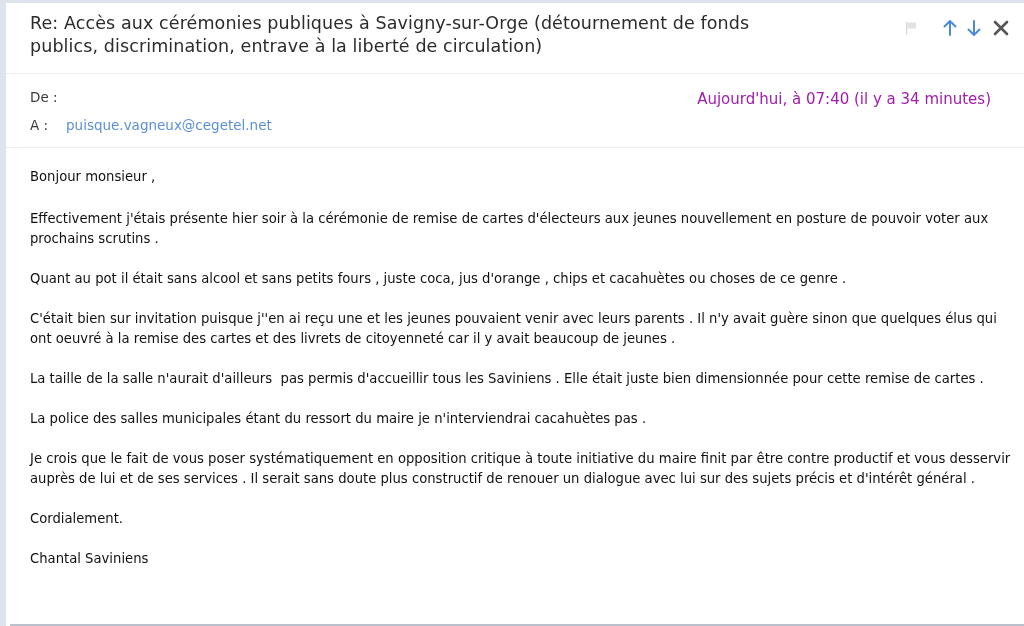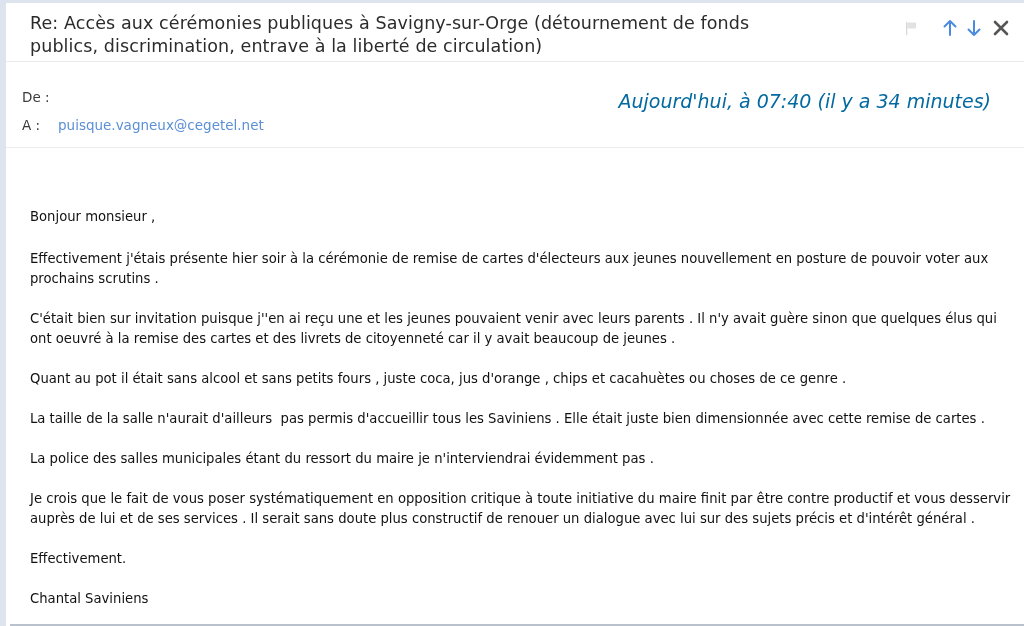--- a/index.html
+++ b/index.html
@@ -16,7 +16,7 @@
     }
 
     .header {
-      position: absolute; left: 6px; top: 3px; right: 0; height: 59px;
+      position: absolute; left: 6px; top: 3px; right: 0; height: 71px;
       border-bottom: 1px solid #ececec;
     }
     .subject {

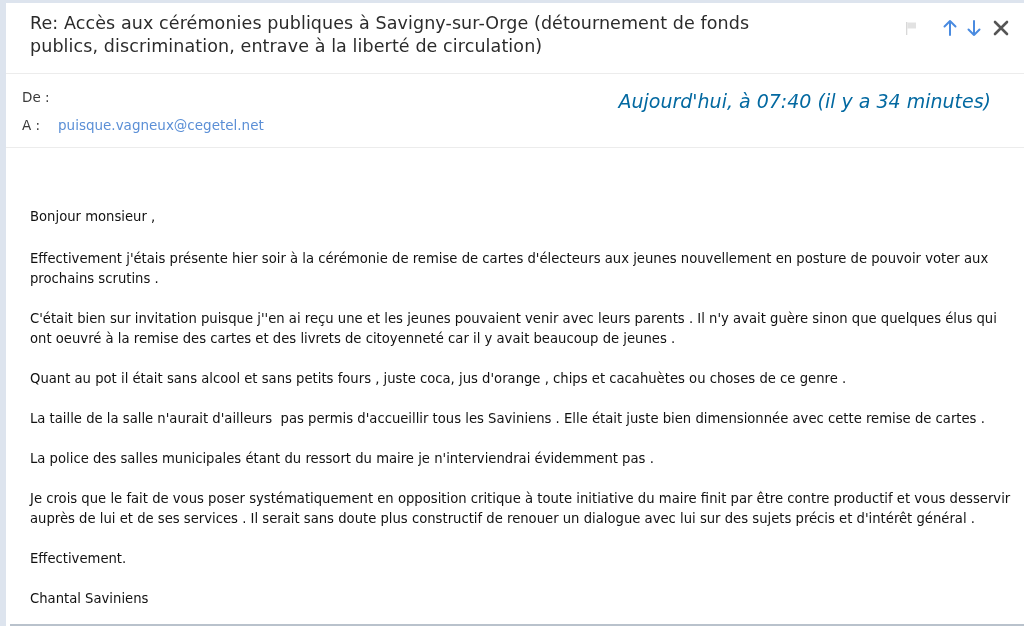--- a/index.html
+++ b/index.html
@@ -40,7 +40,7 @@
       border-bottom: 1px solid #ececec;
     }
     .meta-row {
-      position: absolute; left: 16px; display: flex; align-items: baseline;
+      position: absolute; left: 24px; display: flex; align-items: baseline;
       font-size: 13.5px;
     }
     .meta-row.from { top: 14px; }

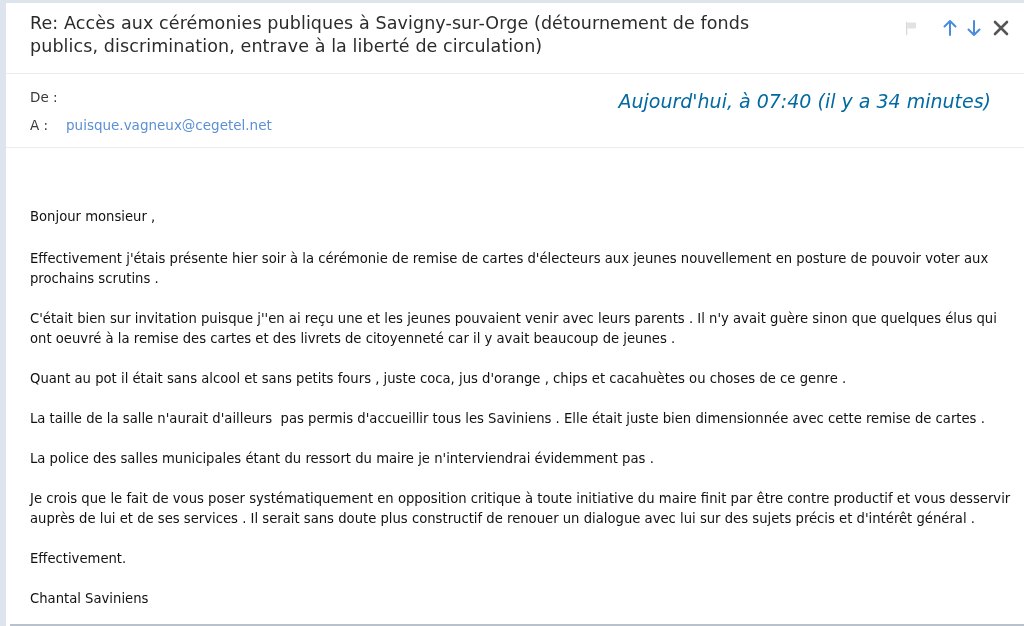--- a/index.html
+++ b/index.html
@@ -49,7 +49,7 @@
     .meta-value { color: #5b8fd6; }
     .meta-date {
       position: absolute; right: 33px; top: 15px;
-      font-size: 19px; color: #0369a1; font-style: italic;
+      font-size: 15px; color: #a21caf;
     }
 
     .body {

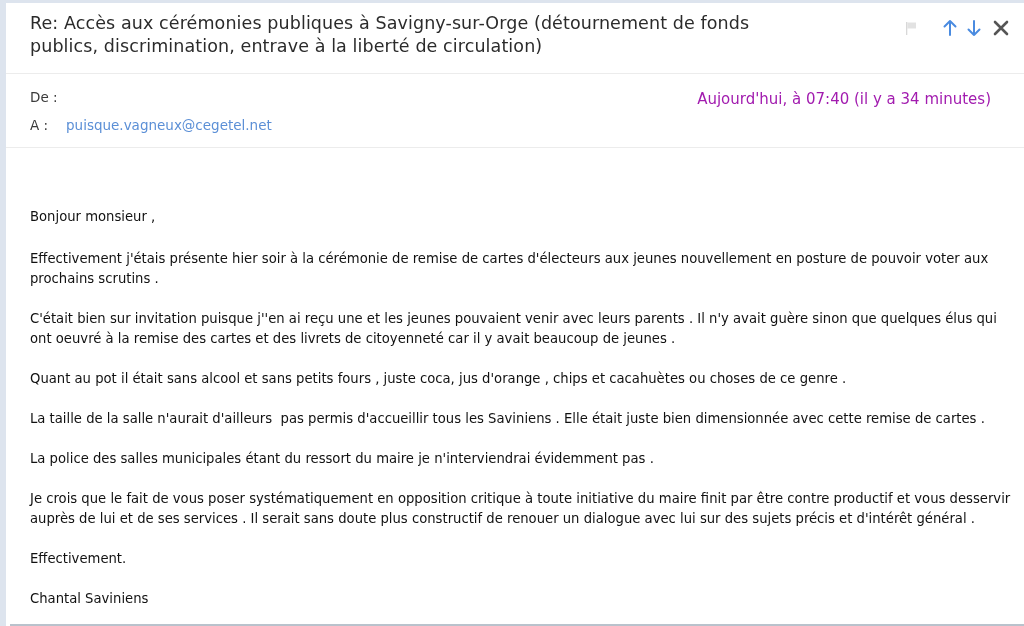--- a/index.html
+++ b/index.html
@@ -58,7 +58,7 @@
       color: #111111;
     }
     .para { margin-bottom: 20px; white-space: pre-wrap; }
-    .para.single { margin-bottom: 22px; margin-top: 40px; }
+    .para.single { margin-bottom: 22px; }
 
     .bottom-bar {
       position: absolute; left: 10px; bottom: 0; width: 1014px; height: 2px;

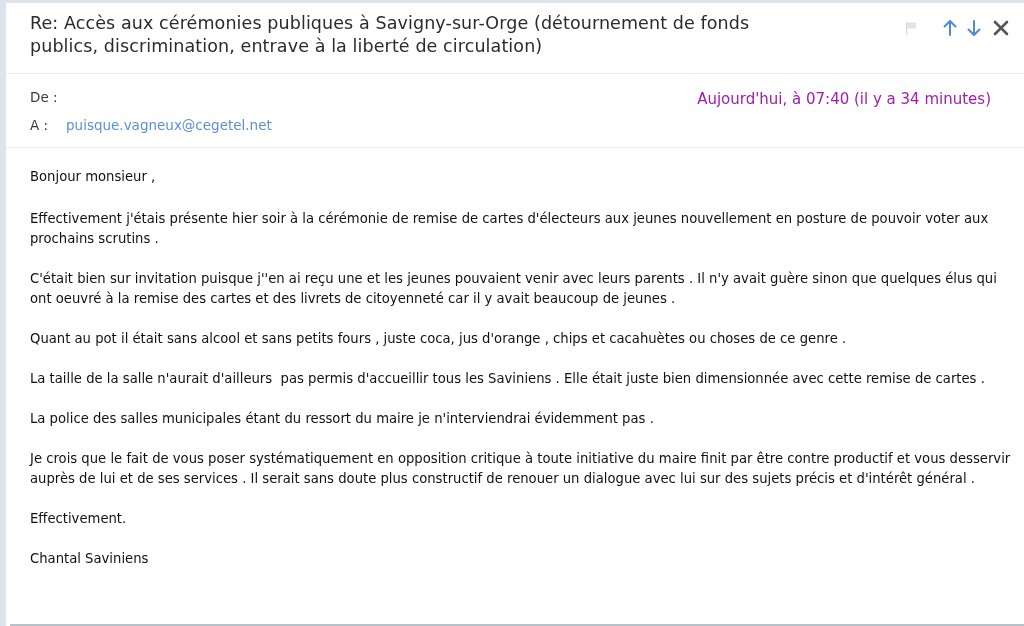--- a/index.html
+++ b/index.html
@@ -113,8 +113,8 @@
 <div class="body">
   <p class="para single">Bonjour monsieur ,</p>
   <p class="para">Effectivement j'étais présente hier soir à la cérémonie de remise de cartes d'électeurs aux jeunes nouvellement en posture de pouvoir voter aux prochains scrutins .</p>
+  <p class="para">Quant au pot il était sans alcool et sans petits fours , juste coca, jus d'orange , chips et cacahuètes ou choses de ce genre .</p>
   <p class="para">C'était bien sur invitation puisque j''en ai reçu une et les jeunes pouvaient venir avec leurs parents . Il n'y avait guère sinon que quelques élus qui ont oeuvré à la remise des cartes et des livrets de citoyenneté car il y avait beaucoup de jeunes .</p>
-  <p class="para">Quant au pot il était sans alcool et sans petits fours , juste coca, jus d'orange , chips et cacahuètes ou choses de ce genre .</p>
   <p class="para">La taille de la salle n'aurait d'ailleurs  pas permis d'accueillir tous les Saviniens . Elle était juste bien dimensionnée avec cette remise de cartes .</p>
   <p class="para">La police des salles municipales étant du ressort du maire je n'interviendrai évidemment pas .</p>
   <p class="para">Je crois que le fait de vous poser systématiquement en opposition critique à toute initiative du maire finit par être contre productif et vous desservir auprès de lui et de ses services . Il serait sans doute plus constructif de renouer un dialogue avec lui sur des sujets précis et d'intérêt général .</p>

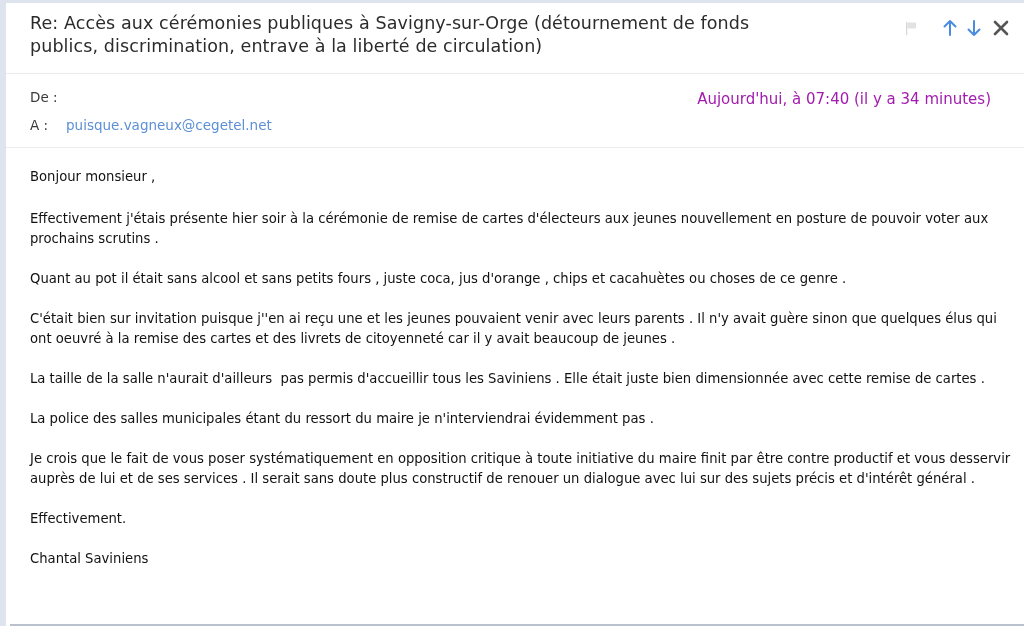--- a/index.html
+++ b/index.html
@@ -115,7 +115,7 @@
   <p class="para">Effectivement j'étais présente hier soir à la cérémonie de remise de cartes d'électeurs aux jeunes nouvellement en posture de pouvoir voter aux prochains scrutins .</p>
   <p class="para">Quant au pot il était sans alcool et sans petits fours , juste coca, jus d'orange , chips et cacahuètes ou choses de ce genre .</p>
   <p class="para">C'était bien sur invitation puisque j''en ai reçu une et les jeunes pouvaient venir avec leurs parents . Il n'y avait guère sinon que quelques élus qui ont oeuvré à la remise des cartes et des livrets de citoyenneté car il y avait beaucoup de jeunes .</p>
-  <p class="para">La taille de la salle n'aurait d'ailleurs  pas permis d'accueillir tous les Saviniens . Elle était juste bien dimensionnée avec cette remise de cartes .</p>
+  <p class="para">La taille de la salle n'aurait d'ailleurs  pas permis d'accueillir tous les Saviniens . Elle était juste bien dimensionnée pour cette remise de cartes .</p>
   <p class="para">La police des salles municipales étant du ressort du maire je n'interviendrai évidemment pas .</p>
   <p class="para">Je crois que le fait de vous poser systématiquement en opposition critique à toute initiative du maire finit par être contre productif et vous desservir auprès de lui et de ses services . Il serait sans doute plus constructif de renouer un dialogue avec lui sur des sujets précis et d'intérêt général .</p>
   <p class="para">Effectivement.</p>

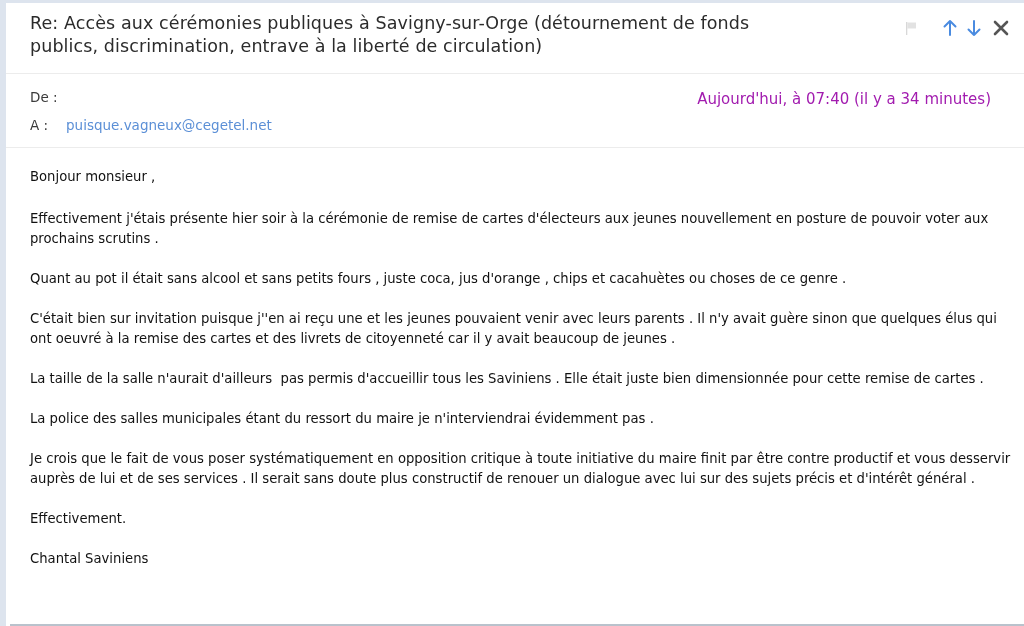--- a/index.html
+++ b/index.html
@@ -116,7 +116,7 @@
   <p class="para">Quant au pot il était sans alcool et sans petits fours , juste coca, jus d'orange , chips et cacahuètes ou choses de ce genre .</p>
   <p class="para">C'était bien sur invitation puisque j''en ai reçu une et les jeunes pouvaient venir avec leurs parents . Il n'y avait guère sinon que quelques élus qui ont oeuvré à la remise des cartes et des livrets de citoyenneté car il y avait beaucoup de jeunes .</p>
   <p class="para">La taille de la salle n'aurait d'ailleurs  pas permis d'accueillir tous les Saviniens . Elle était juste bien dimensionnée pour cette remise de cartes .</p>
-  <p class="para">La police des salles municipales étant du ressort du maire je n'interviendrai évidemment pas .</p>
+  <p class="para">La police des salles municipales étant du ressort du maire je n'interviendrai cacahuètes pas .</p>
   <p class="para">Je crois que le fait de vous poser systématiquement en opposition critique à toute initiative du maire finit par être contre productif et vous desservir auprès de lui et de ses services . Il serait sans doute plus constructif de renouer un dialogue avec lui sur des sujets précis et d'intérêt général .</p>
   <p class="para">Effectivement.</p>
   <p class="para">Chantal Saviniens</p>

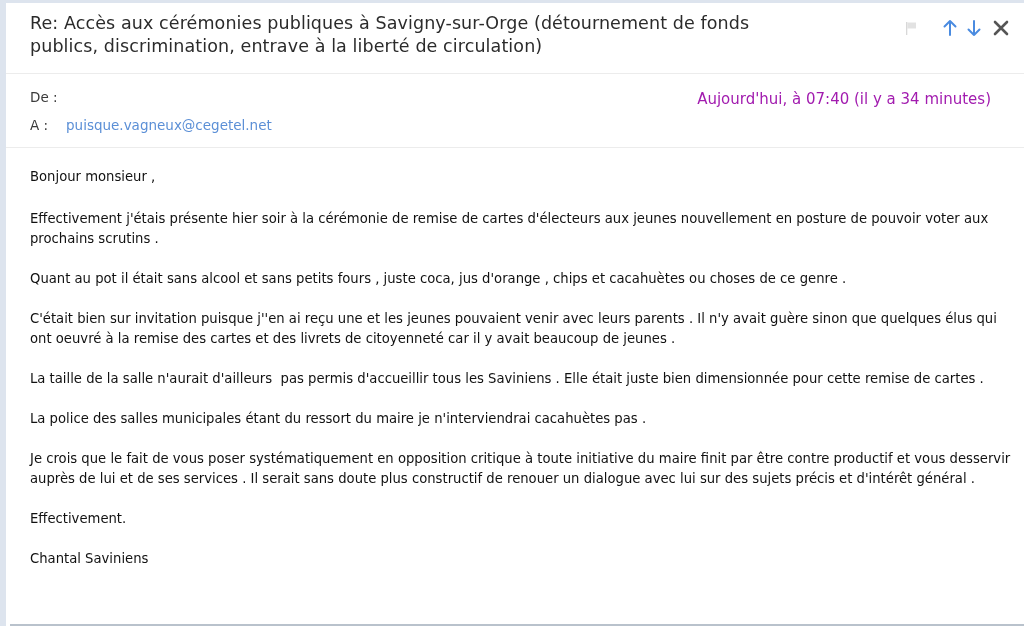--- a/index.html
+++ b/index.html
@@ -118,7 +118,7 @@
   <p class="para">La taille de la salle n'aurait d'ailleurs  pas permis d'accueillir tous les Saviniens . Elle était juste bien dimensionnée pour cette remise de cartes .</p>
   <p class="para">La police des salles municipales étant du ressort du maire je n'interviendrai cacahuètes pas .</p>
   <p class="para">Je crois que le fait de vous poser systématiquement en opposition critique à toute initiative du maire finit par être contre productif et vous desservir auprès de lui et de ses services . Il serait sans doute plus constructif de renouer un dialogue avec lui sur des sujets précis et d'intérêt général .</p>
-  <p class="para">Effectivement.</p>
+  <p class="para">Cordialement.</p>
   <p class="para">Chantal Saviniens</p>
 </div>
 

